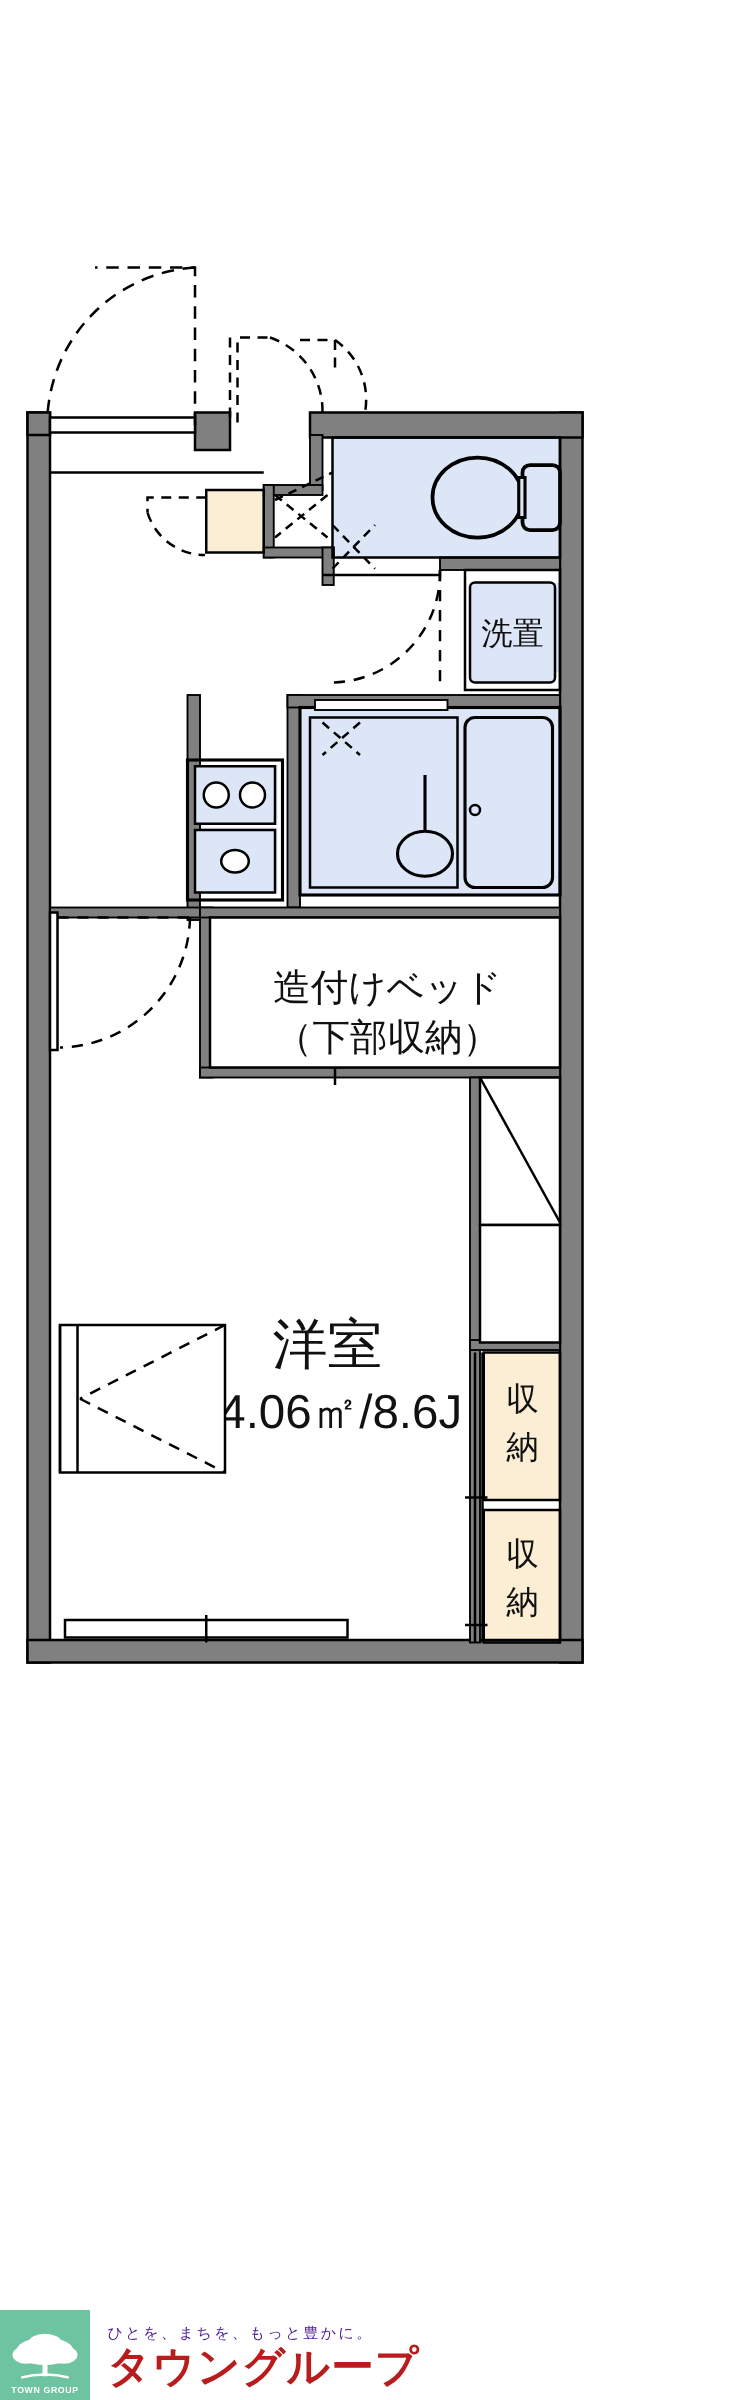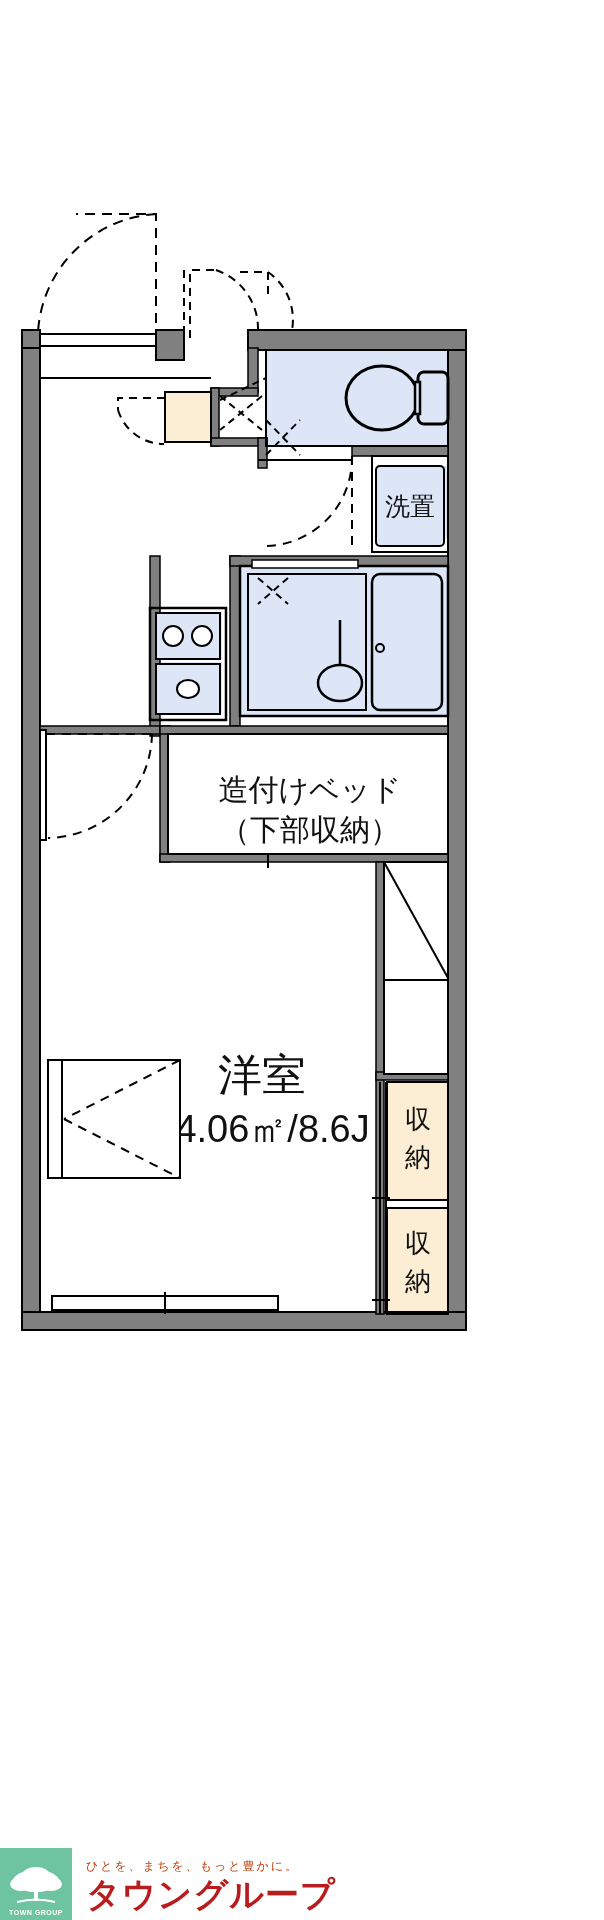--- a/index.html
+++ b/index.html
@@ -249,7 +249,7 @@
     </div>
 
     <div style="margin-left:14px; display:flex; flex-direction:column; justify-content:center;">
-      <div style="font-size:12px; color:#c2410c; letter-spacing:2px; margin-bottom:2px;
+      <div style="font-size:12px; color:#4c1d95; letter-spacing:2px; margin-bottom:2px;
                   font-family:'Liberation Sans', sans-serif;">ひとを、まちを、もっと豊かに。</div>
       <div style="font-size:34px; color:#b91c1c; font-weight:bold; letter-spacing:1px;
                   line-height:1; font-family:'Liberation Sans', sans-serif;">タウングループ</div>

